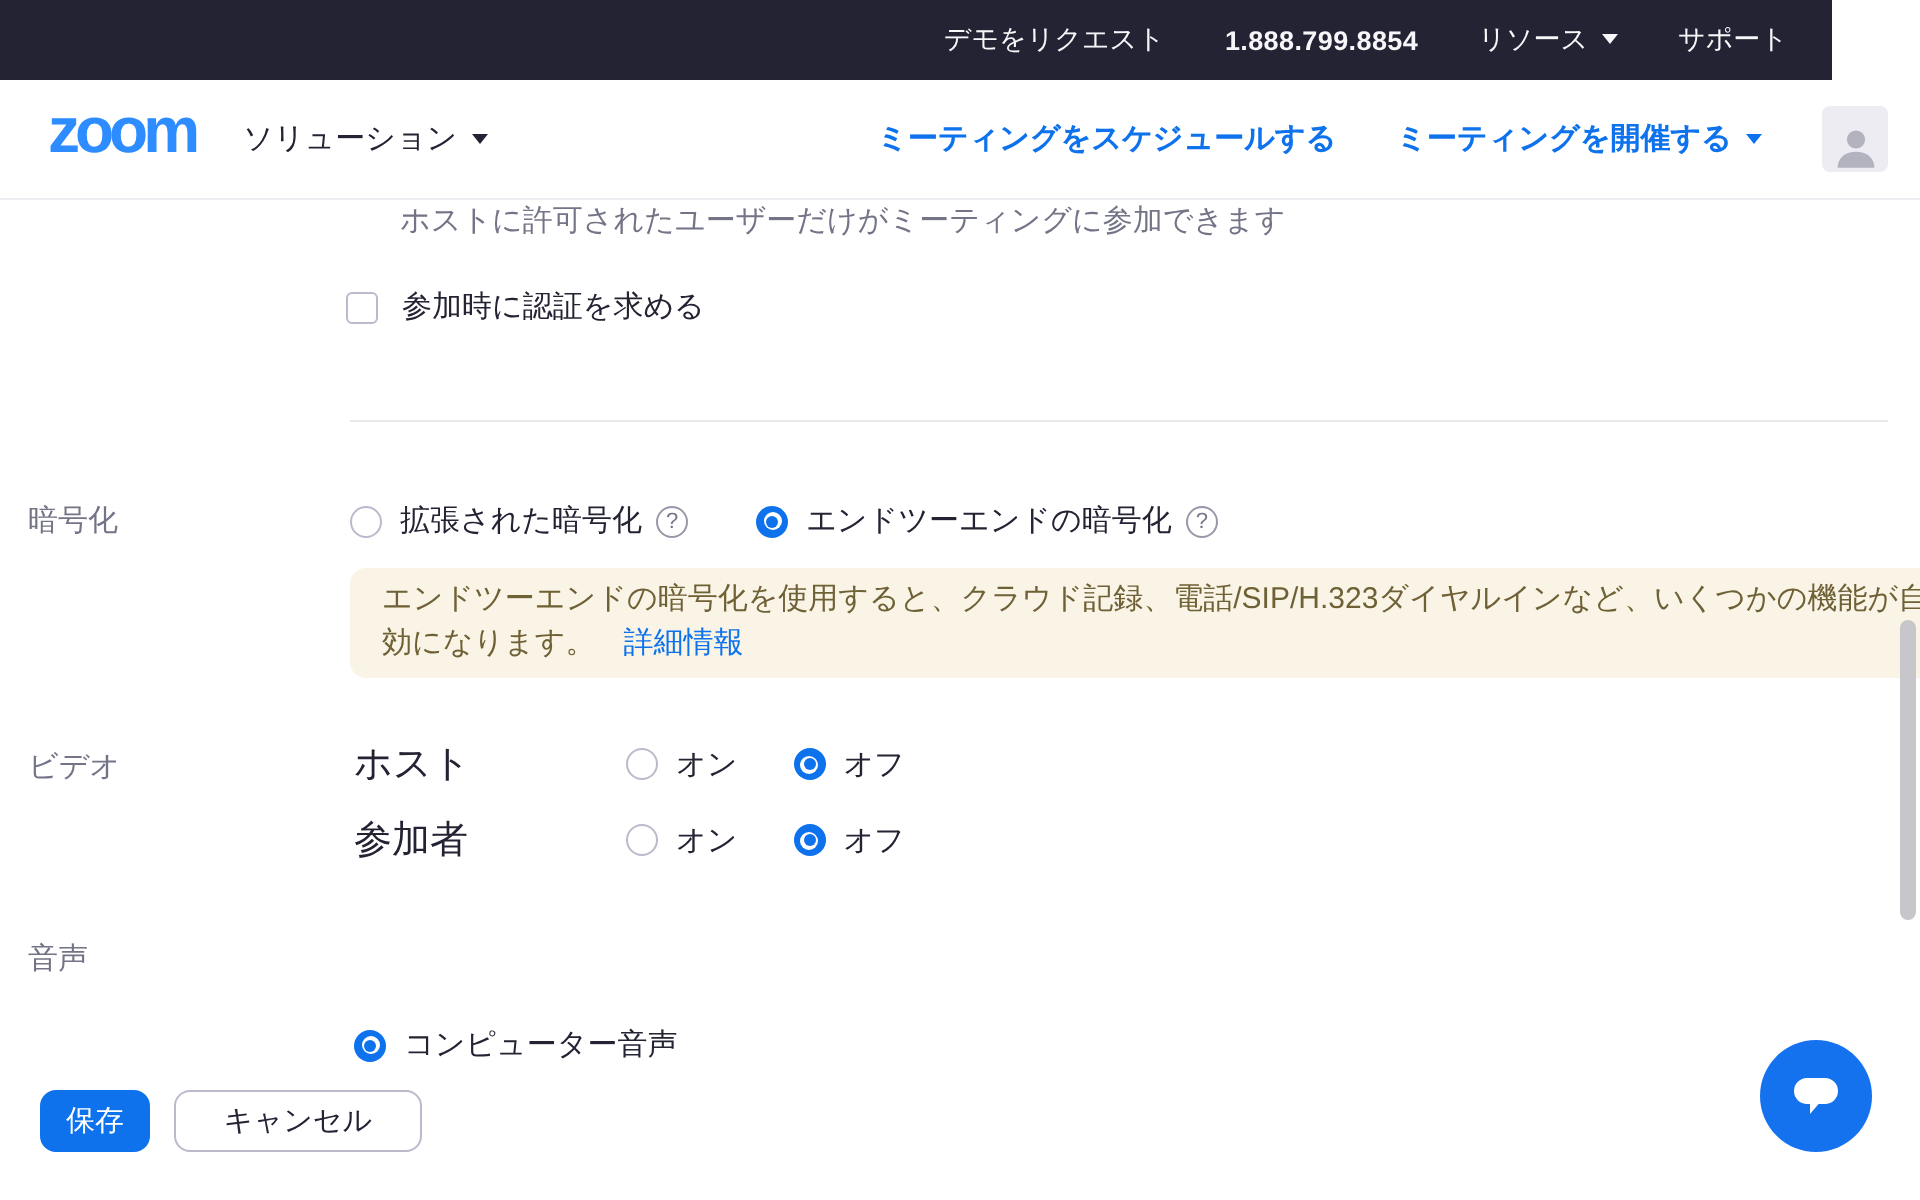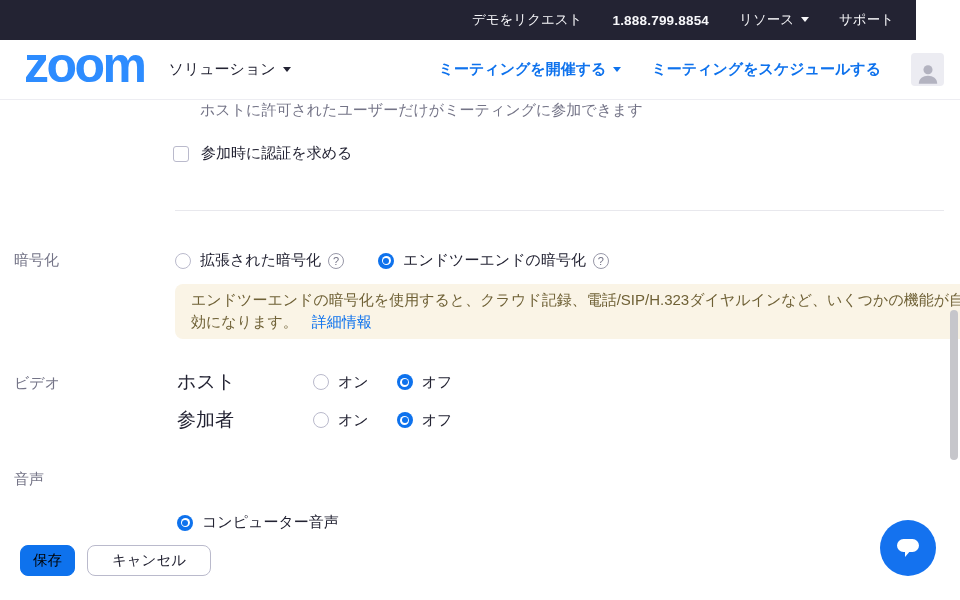--- a/index.html
+++ b/index.html
@@ -16,7 +16,7 @@
   
   .mainbar { position:absolute; top:40px; left:0; width:960px; height:60px; background:#fff;
              border-bottom:1px solid #ededf2; display:flex; align-items:center; }
-  .logo { margin-left:24px; font-size:50px; font-weight:bold; color:#2d8cff;
+  .logo { margin-left:24px; font-size:32px; font-weight:bold; color:#2d8cff;
           letter-spacing:-2.5px; line-height:0.9; padding-bottom:8px; cursor:pointer; }
   .solutions { margin-left:24px; font-size:15px; color:#232333; text-decoration:none; cursor:pointer; }
   .mainbar-right { margin-left:auto; display:flex; align-items:center; gap:30px; padding-right:16px; }

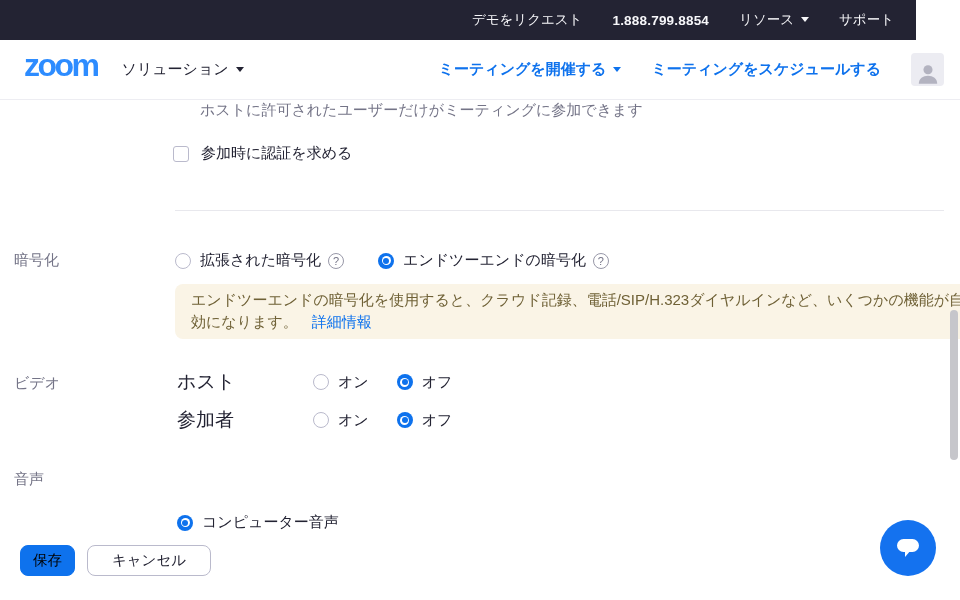--- a/index.html
+++ b/index.html
@@ -97,8 +97,8 @@
     <div class="logo">zoom</div>
     <a class="solutions"><span>ソリューション</span><i class="caret"></i></a>
     <div class="mainbar-right">
+      <a class="blue-link">ミーティングをスケジュールする</a>
       <a class="blue-link"><span>ミーティングを開催する</span><i class="caret"></i></a>
-      <a class="blue-link">ミーティングをスケジュールする</a>
       <div class="avatar">
         <svg width="26" height="26" viewBox="0 0 24 24">
           <circle cx="12" cy="9" r="4.2" fill="#b3b3c0"></circle>

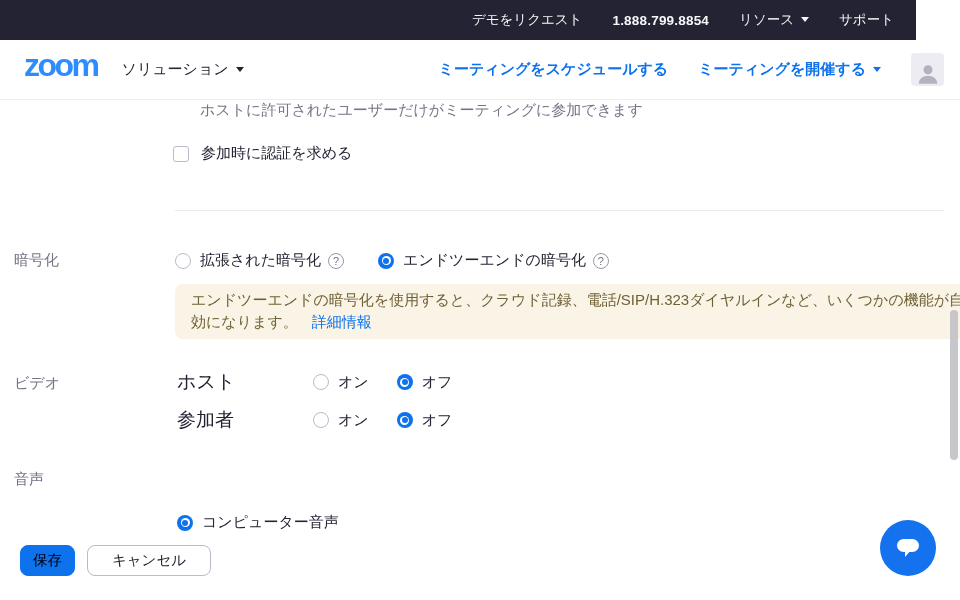--- a/index.html
+++ b/index.html
@@ -72,7 +72,7 @@
 
   .btn { position:absolute; height:31px; border-radius:8px; font-size:14.5px; cursor:pointer;
          font-family:inherit; display:flex; align-items:center; justify-content:center; }
-  .btn-save { left:20px; top:545px; width:55px; background:#0e72ed; border:1px solid #0e72ed; color:#000000; }
+  .btn-save { left:20px; top:545px; width:55px; background:#0e72ed; border:1px solid #0e72ed; color:#ffffff; }
   .btn-cancel { left:87px; top:545px; width:124px; background:#fff; border:1px solid #babacc; color:#232333; }
 
   .chat-fab { position:absolute; left:880px; top:520px; width:56px; height:56px; border-radius:50%;

